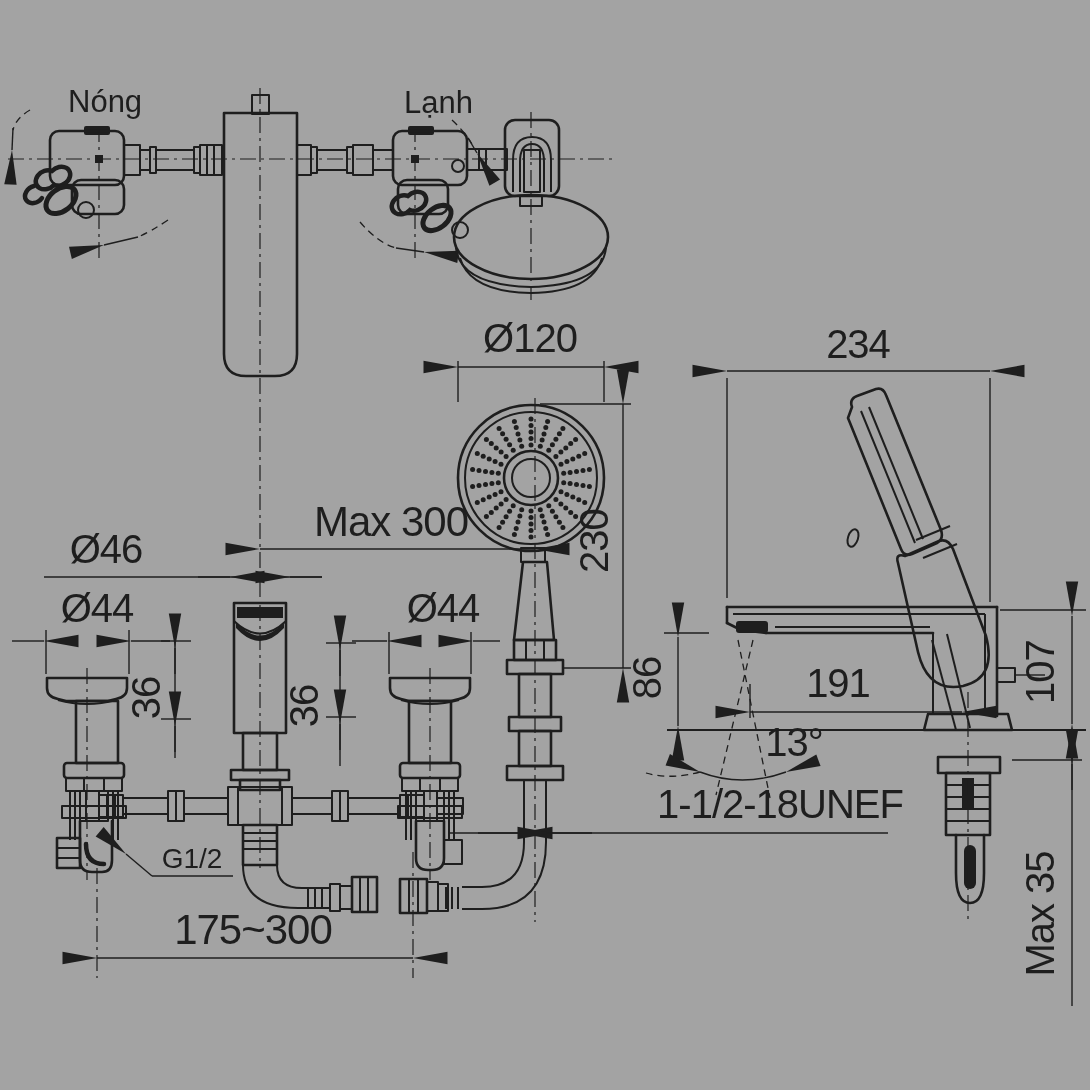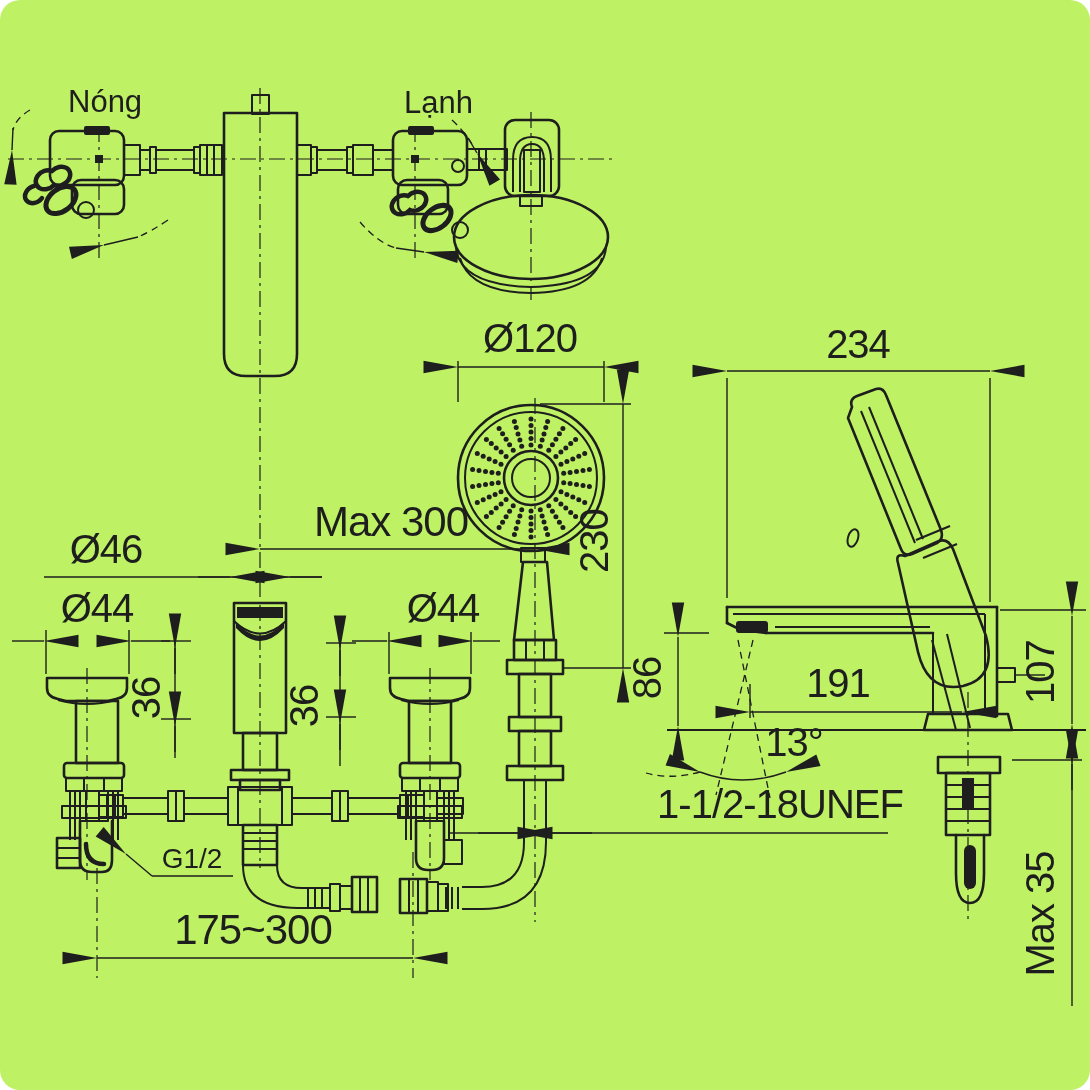--- a/index.html
+++ b/index.html
@@ -3,7 +3,7 @@
 <meta charset="utf-8">
 <style>
   html,body{margin:0;padding:0;background:#fff;}
-  .stage{width:1090px;height:1090px;background:#bef264;position:relative;overflow:hidden;border-radius:20px;}
+  .stage{width:1090px;height:1090px;background:#a3a3a3;position:relative;overflow:hidden;}
   svg{display:block;}
   .o{stroke:#1e1e1e;stroke-width:2.6;fill:none;stroke-linejoin:round;stroke-linecap:round;}
   .o2{stroke:#1e1e1e;stroke-width:2;fill:none;stroke-linejoin:round;}

